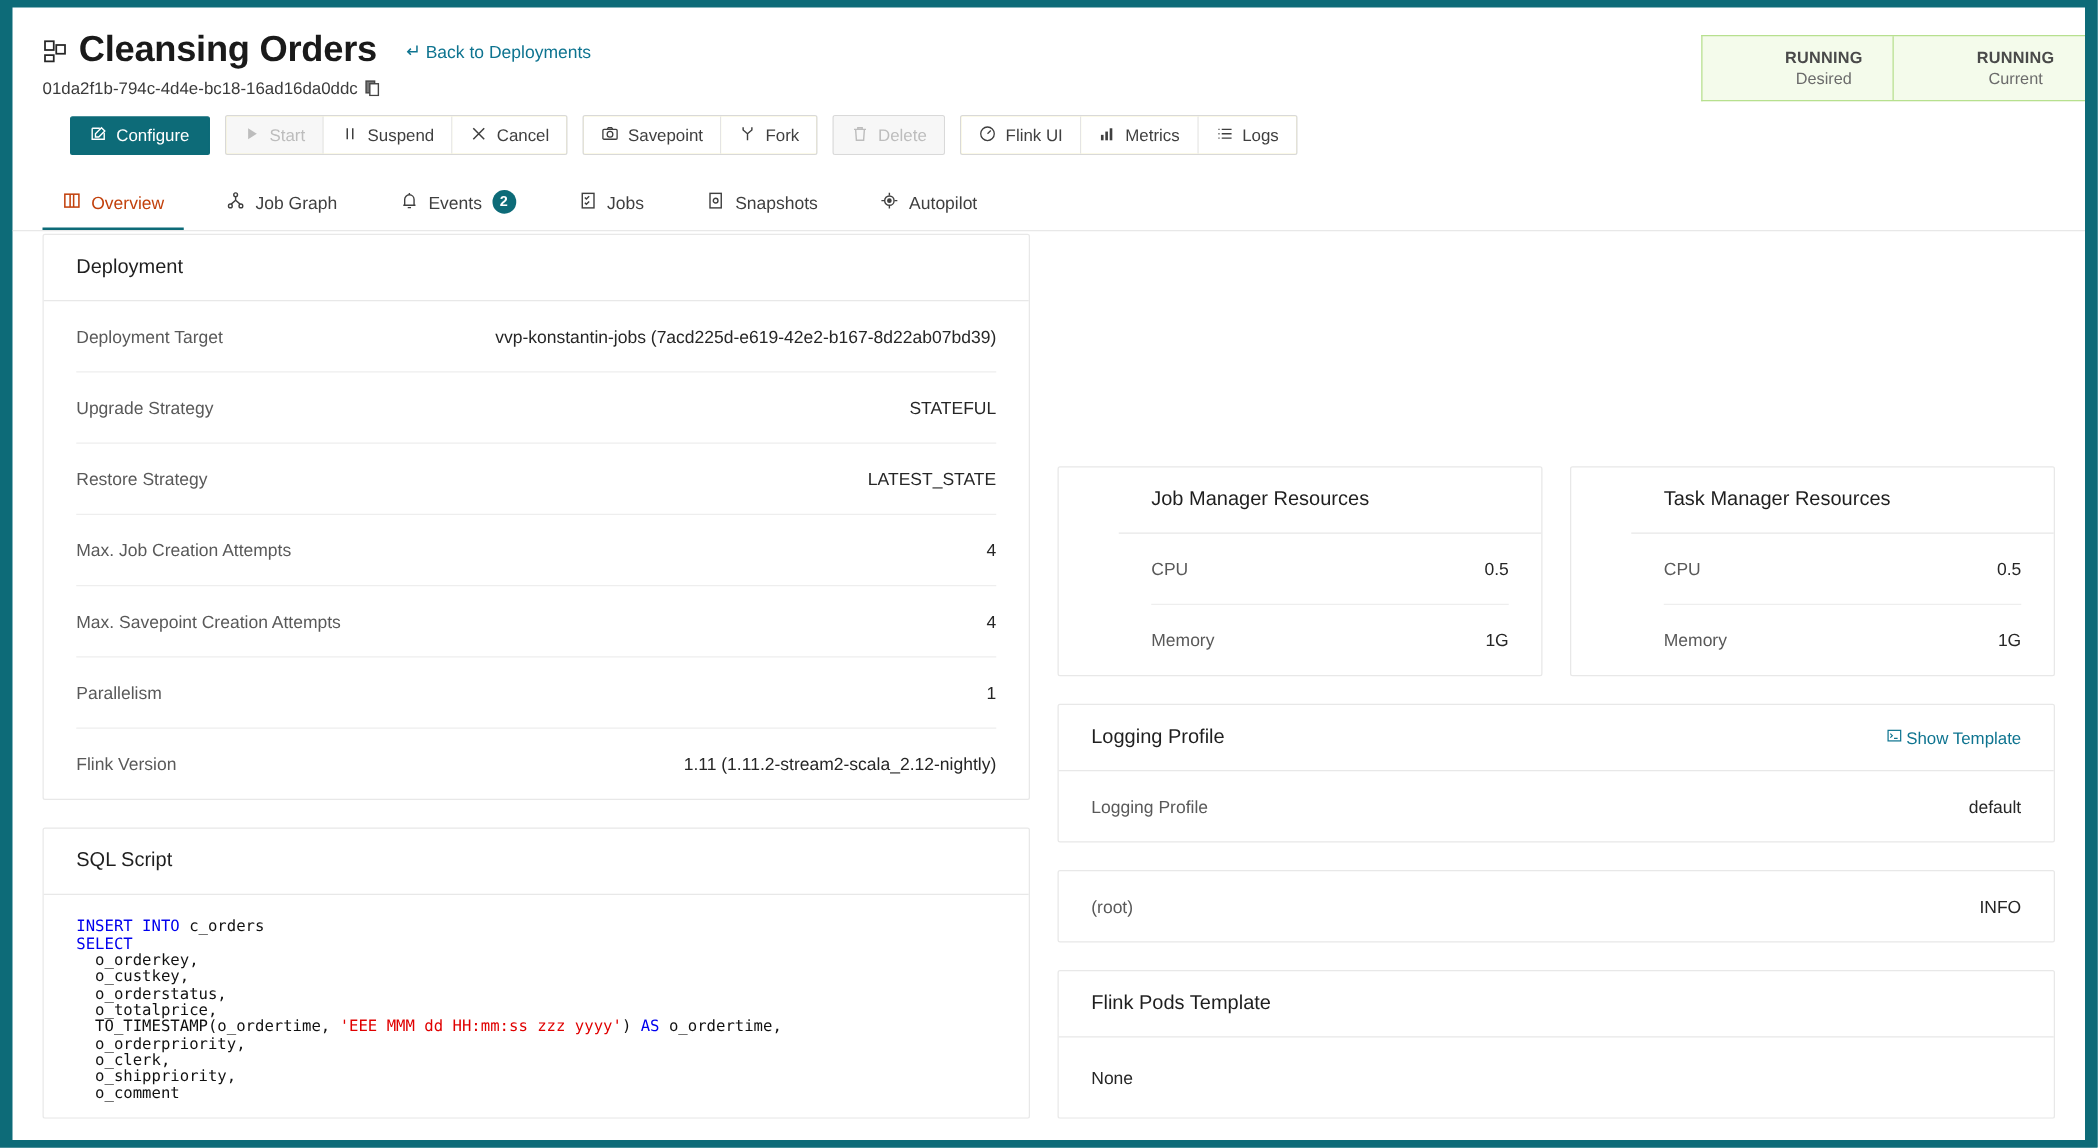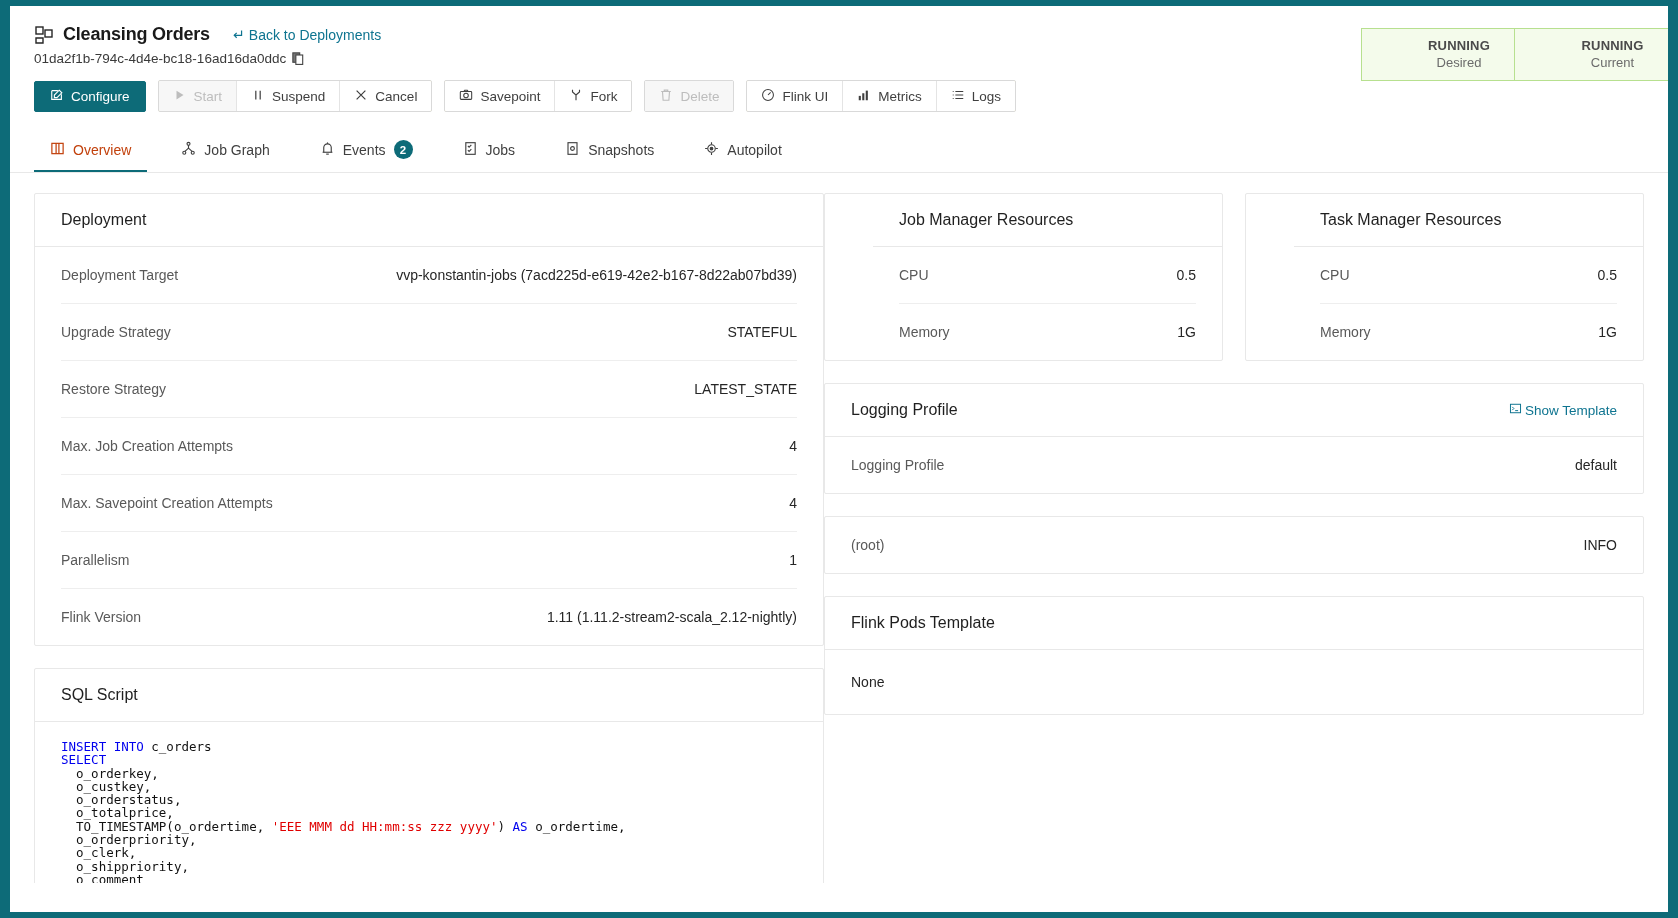--- a/index.html
+++ b/index.html
@@ -21,7 +21,7 @@
   .header { position: relative; padding: 18px 24px 0 24px; }
   .title-row { display: flex; align-items: center; gap: 9px; }
   .grid-icon { width: 20px; height: 20px; flex: 0 0 auto; color: #262626; }
-  .page-title { font-size: 18px; font-weight: bold; color: #1a1a1a; letter-spacing: -0.2px; }
+  .page-title { font-size: 29px; font-weight: bold; color: #1a1a1a; letter-spacing: -0.2px; }
   .back-link {
     display: inline-flex; align-items: center; gap: 5px;
     color: #0e7490; font-size: 14px; margin-left: 12px; cursor: pointer; text-decoration: none;

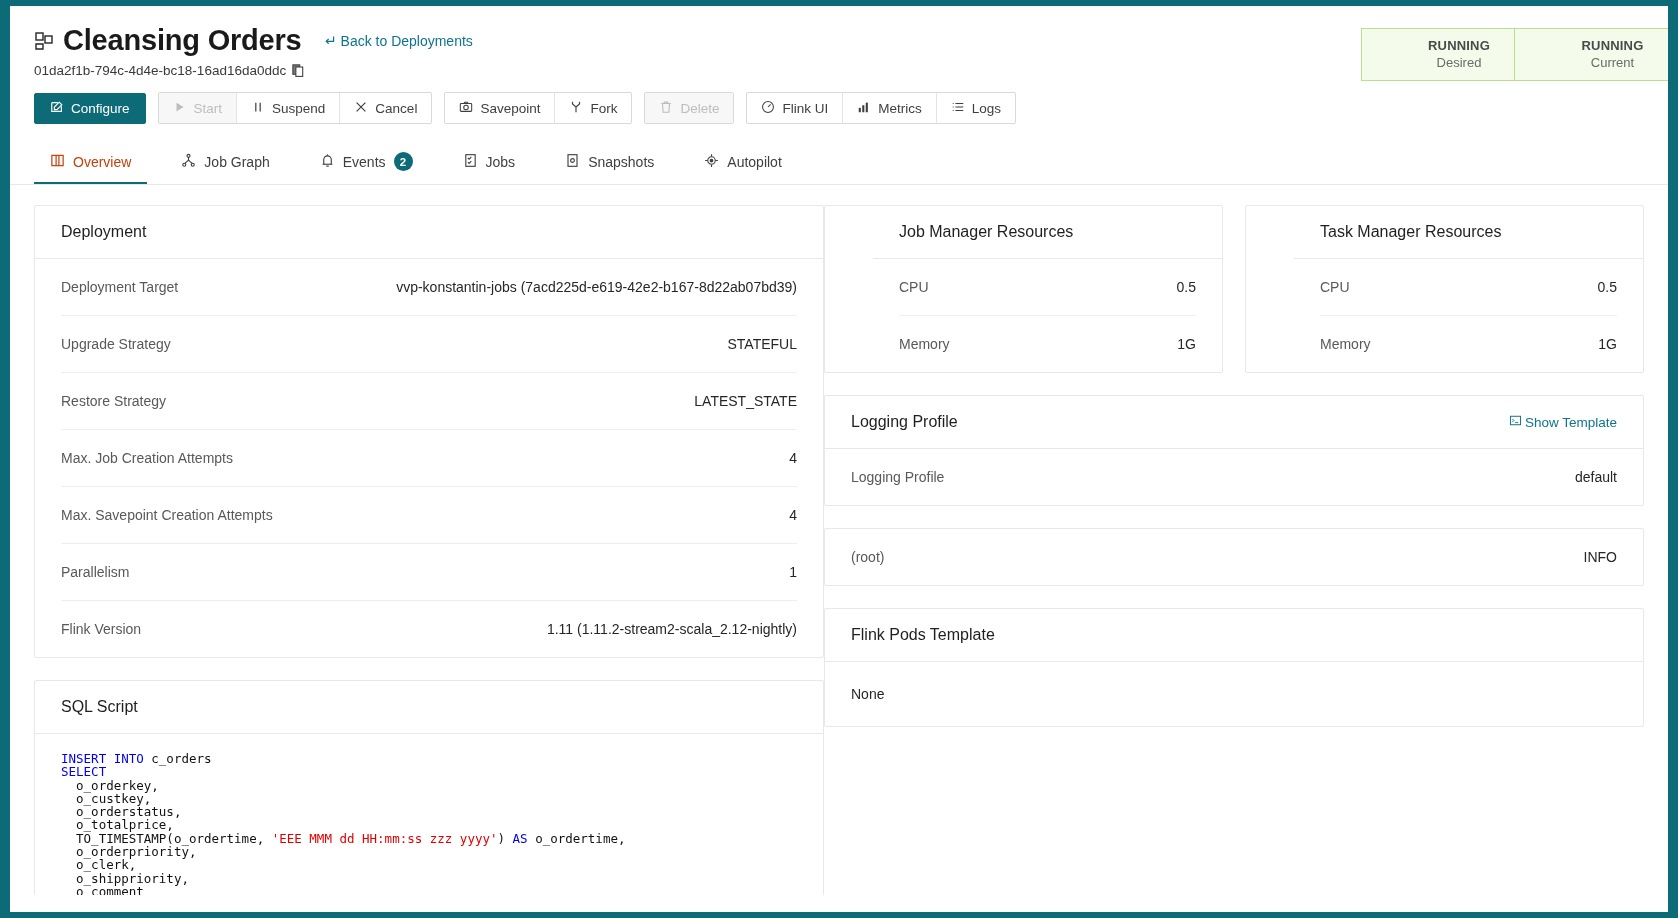--- a/index.html
+++ b/index.html
@@ -58,7 +58,7 @@
   .btn:last-child { border-right: none; }
   .btn.primary {
     background: #0d6b78; color: #fff; border: 1px solid #0d6b78;
-    border-radius: 2px; padding: 0 15px; height: 31px; font-size: 13.5px;
+    border-radius: 2px; padding: 0 15px; height: 31px; font-size: 13.5px; margin-left: 22px;
   }
   .btn.disabled { color: #bdbdbd; background: #f7f7f7; cursor: not-allowed; }
   .btn svg { width: 14px; height: 14px; flex: 0 0 auto; }

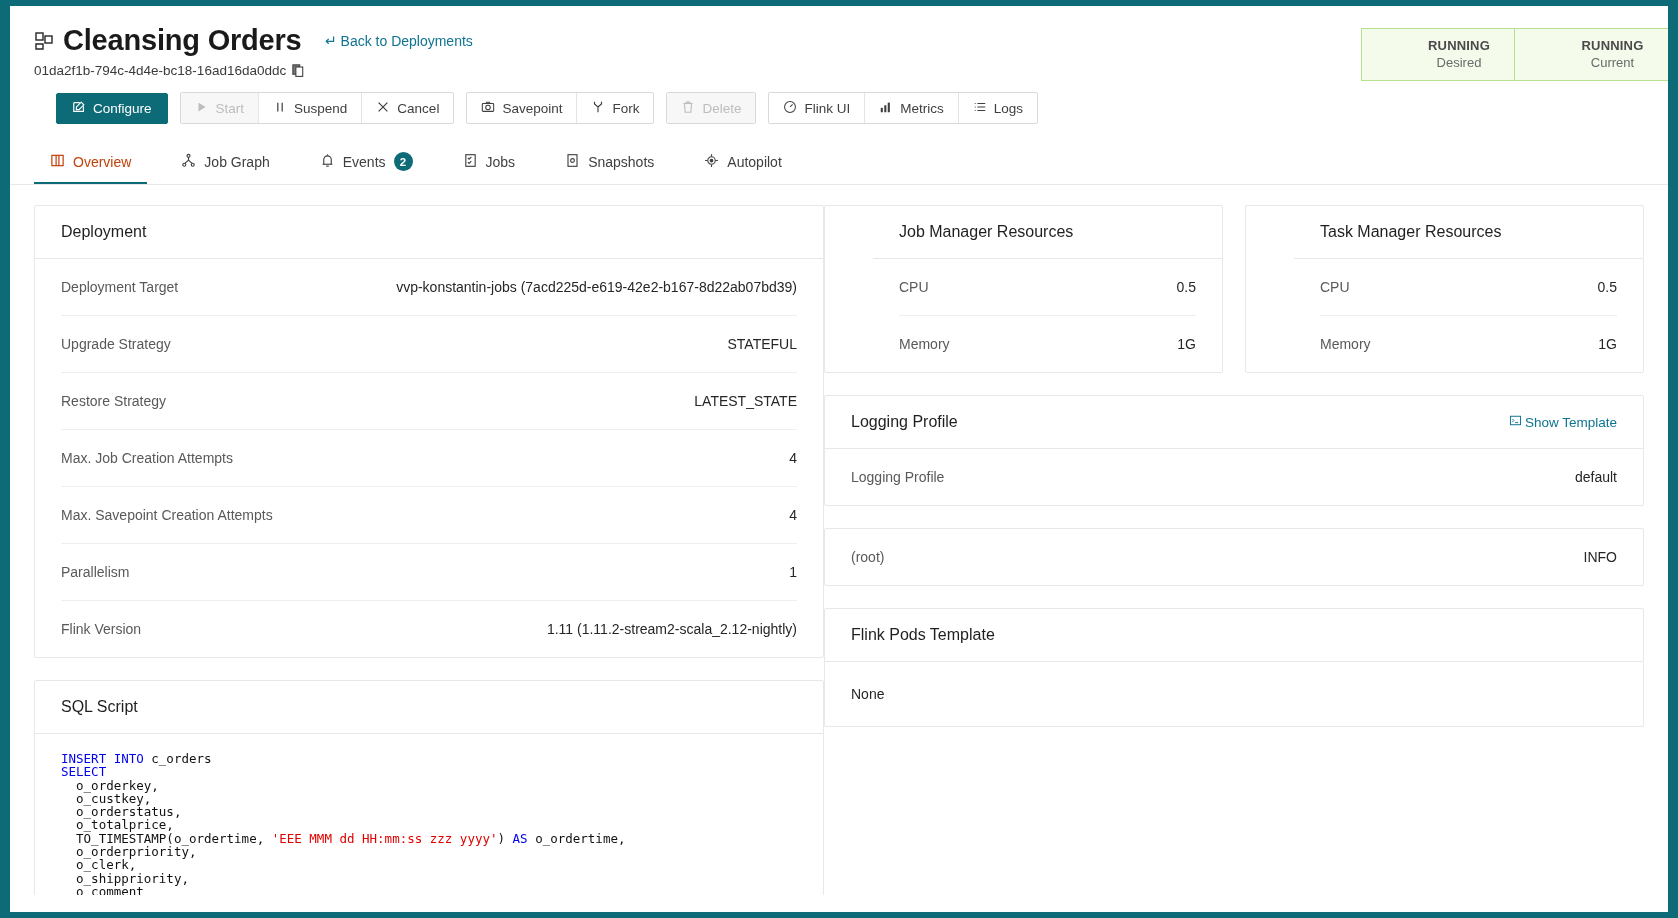--- a/index.html
+++ b/index.html
@@ -83,8 +83,8 @@
 
   
   .content {
-    display: flex; padding: 20px 24px 0 24px;
-    height: calc(906px - 196px); overflow: hidden;
+    display: flex; gap: 22px; padding: 20px 24px 0 24px;
+    height: calc(906px - 196px); overflow: hidden; align-items: flex-end;
   }
   .col-left { width: 790px; flex: 0 0 790px; }
   .col-right { flex: 1 1 auto; display: flex; flex-direction: column; gap: 22px; }

